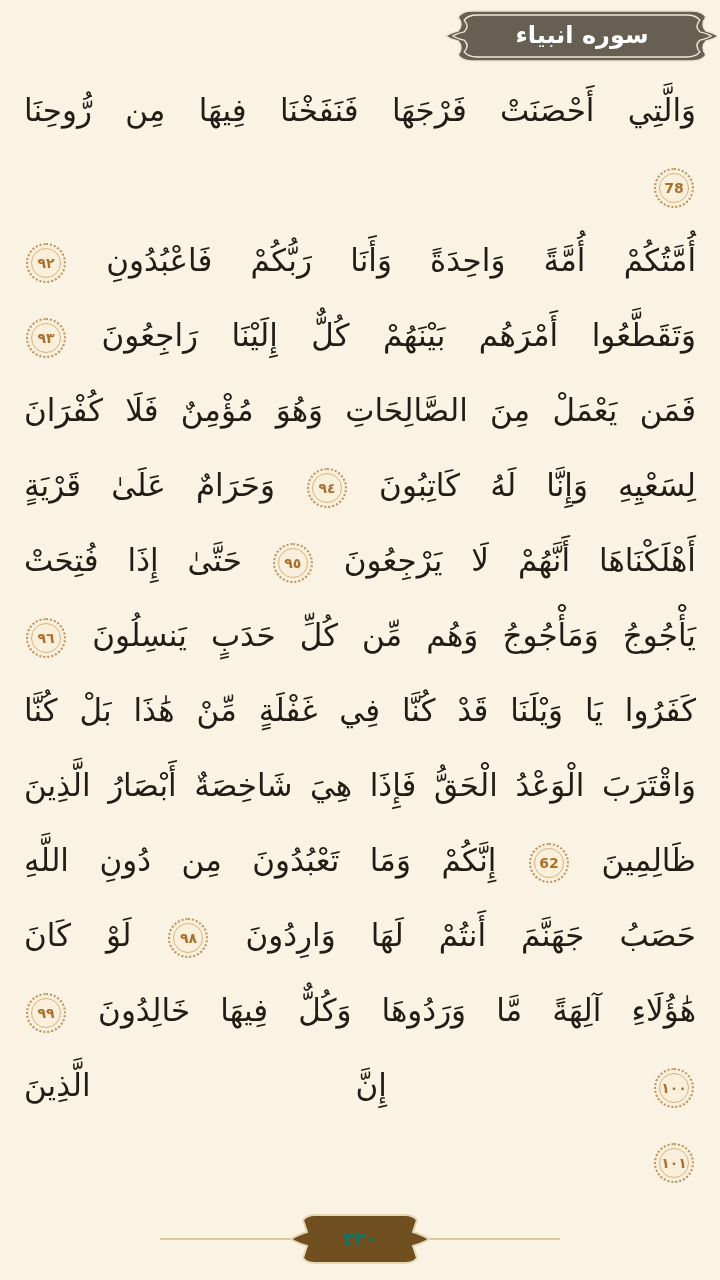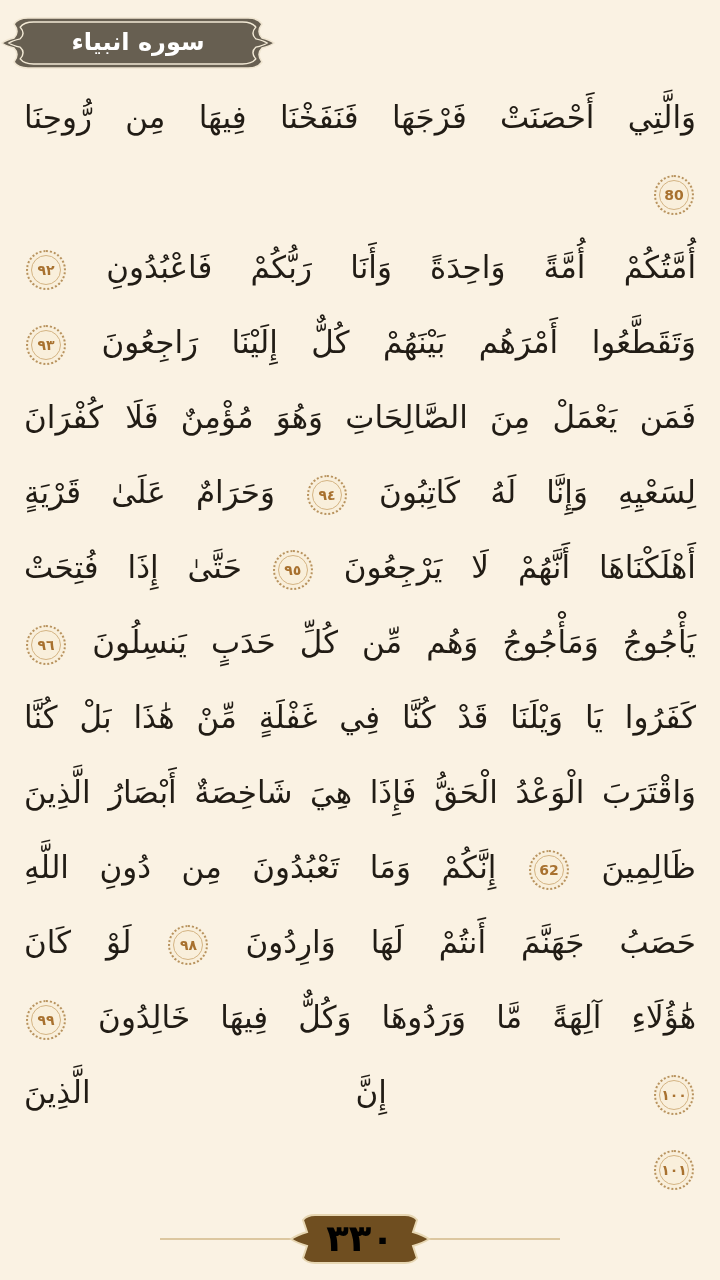--- a/index.html
+++ b/index.html
@@ -10,7 +10,7 @@
     font-family:"DejaVu Sans", sans-serif;
   }
   
-  .header { display:flex; justify-content:flex-end; padding-top:14px; }
+  .header { display:flex; justify-content:flex-start; padding-top:7px; }
   .badge-wrap { position:relative; width:276px; height:58px; }
   .badge-wrap svg { display:block; width:276px; height:58px; }
   .badge-title {

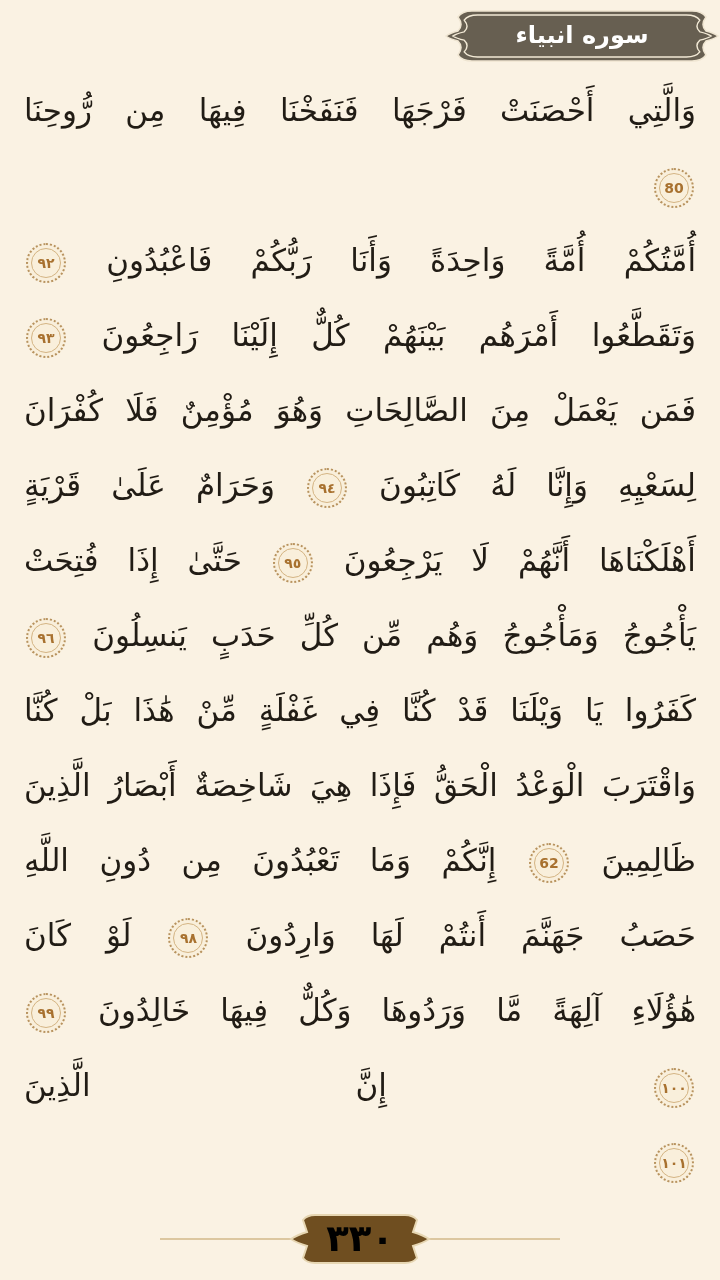--- a/index.html
+++ b/index.html
@@ -73,7 +73,7 @@
   <div class="quran">
       <div class="qline"><span class="qtext">وَالَّتِي أَحْصَنَتْ فَرْجَهَا فَنَفَخْنَا فِيهَا مِن رُّوحِنَا</span></div>
       <div class="qline"> <span class="ayah-marker">
-          <span class="ayah-inner">80</span>
+          <span class="ayah-inner">78</span>
         </span> </div>
       <div class="qline"><span class="qtext">أُمَّتُكُمْ أُمَّةً وَاحِدَةً وَأَنَا رَبُّكُمْ فَاعْبُدُونِ</span> <span class="ayah-marker">
           <span class="ayah-inner">٩٢</span>

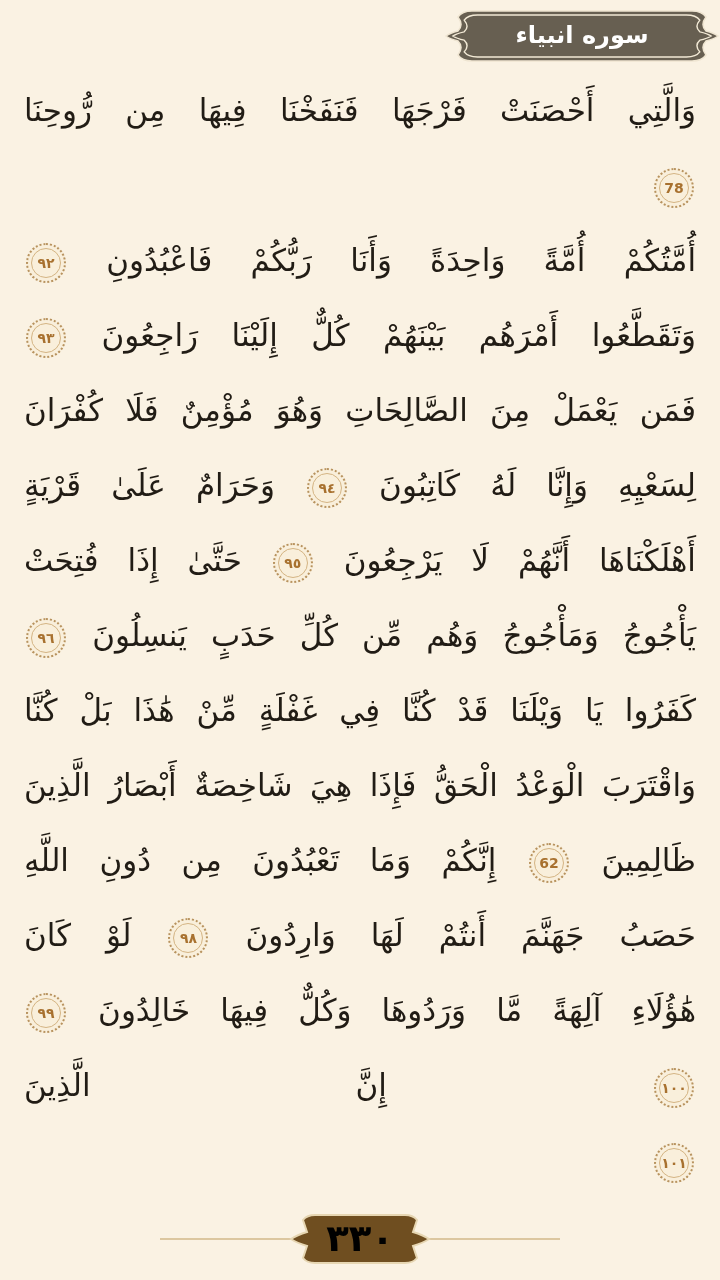--- a/index.html
+++ b/index.html
@@ -52,7 +52,7 @@
   .page-badge svg { display:block; width:150px; height:54px; }
   .page-num {
     position:absolute; inset:0; display:flex; align-items:center; justify-content:center;
-    color:#000000; font-size:37px; font-weight:bold; padding-bottom:2px;text-align:right;
+    color:#0f766e; font-size:18px; font-weight:bold; padding-bottom:2px;text-align:right;
   }
 </style>
 </head>

